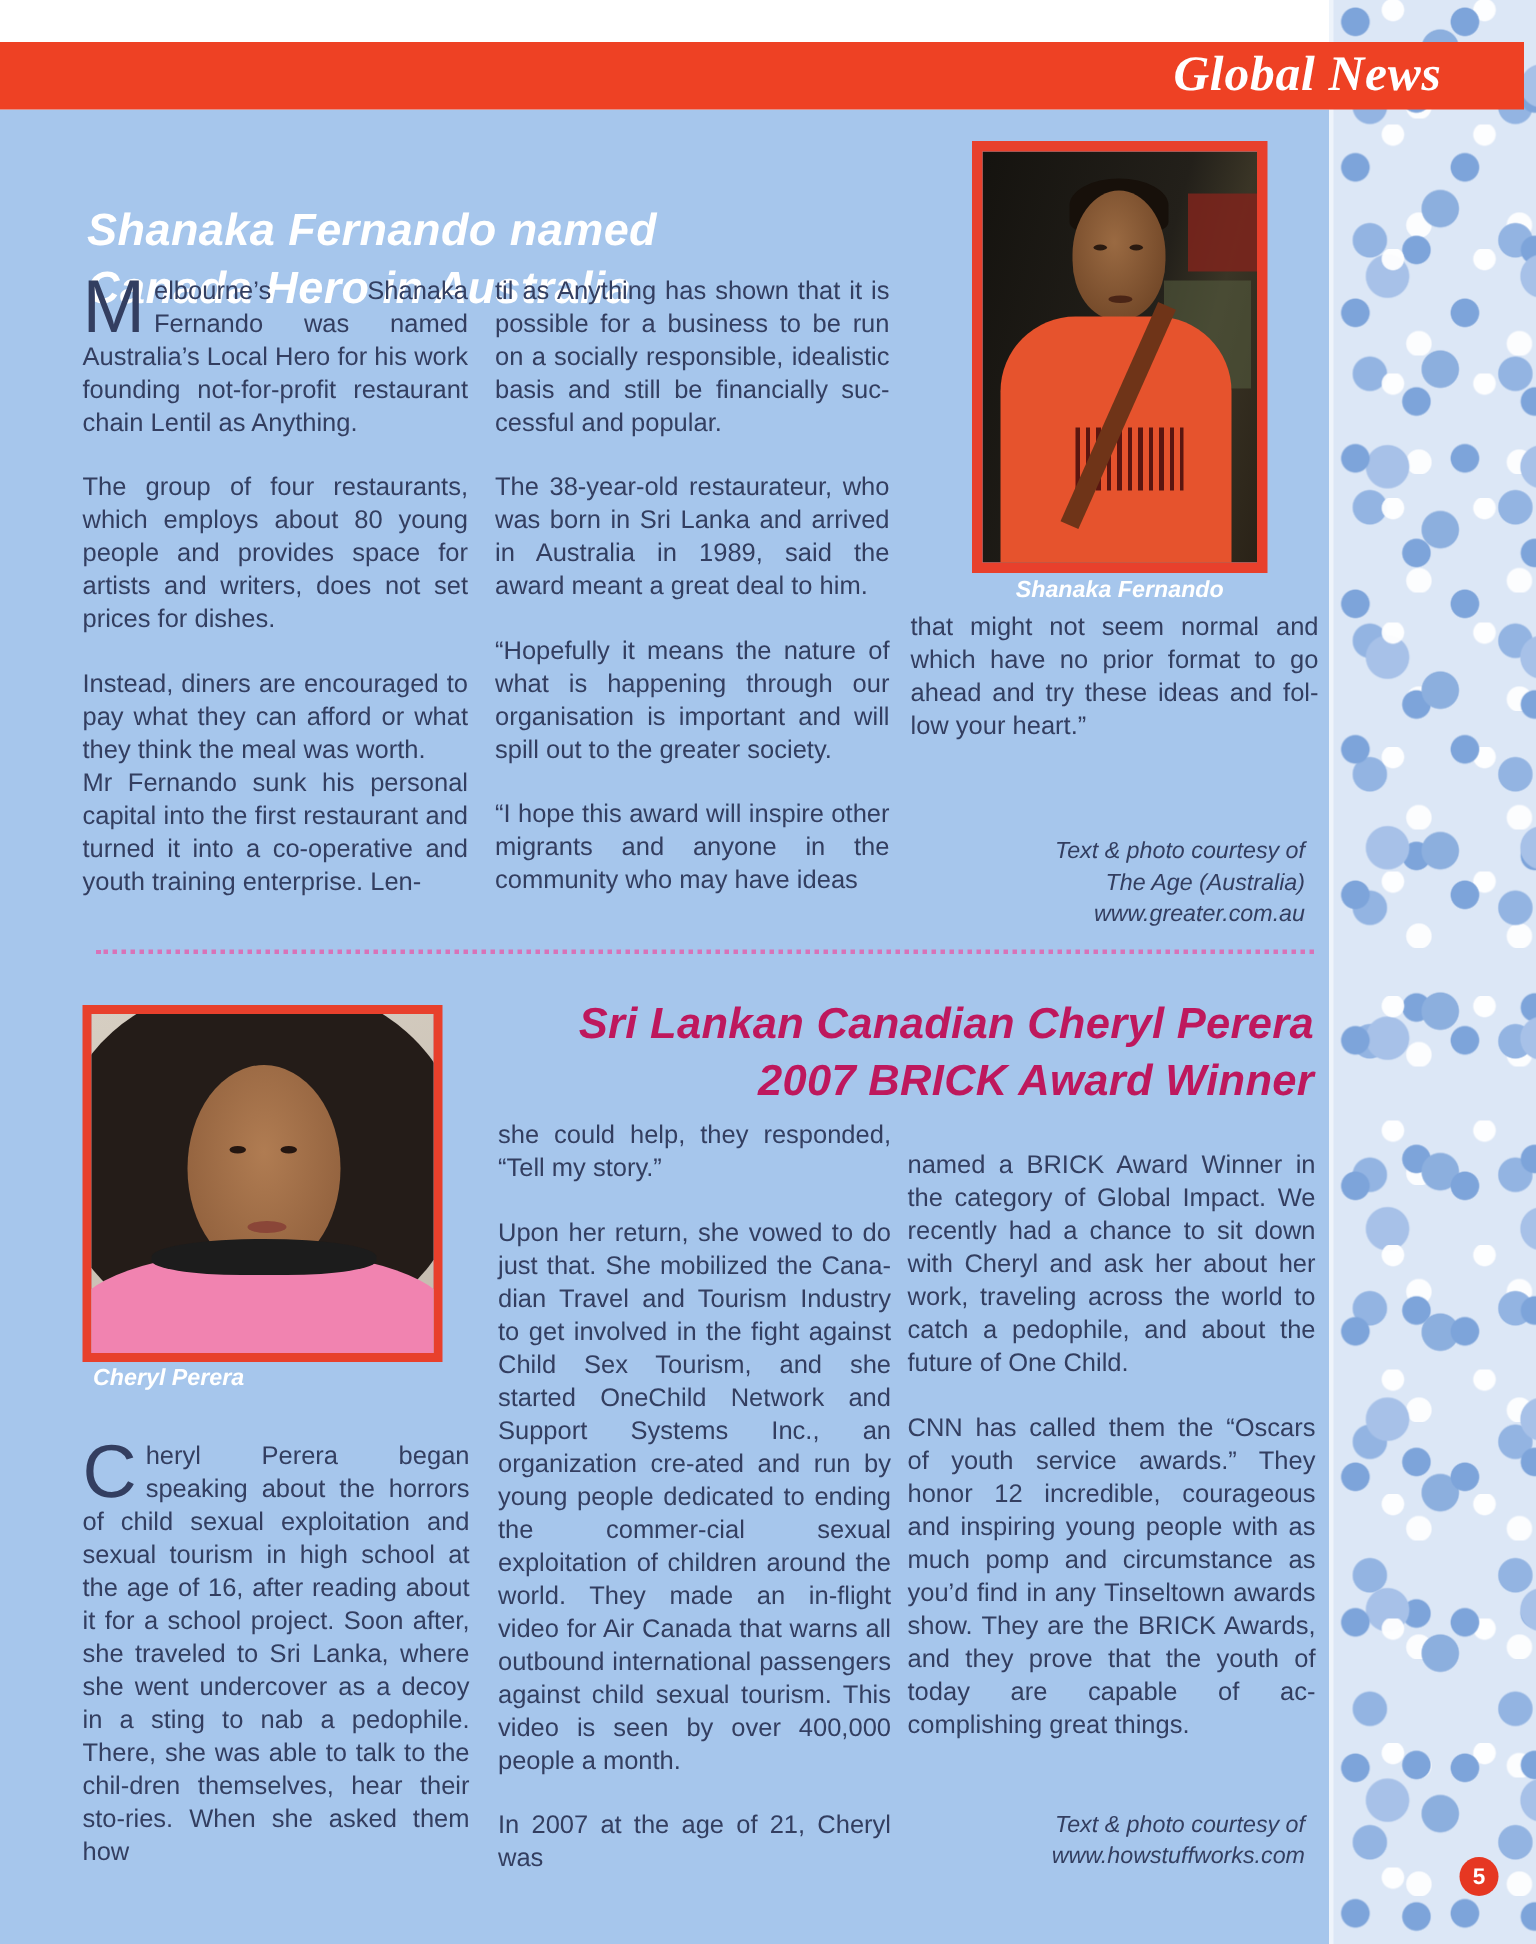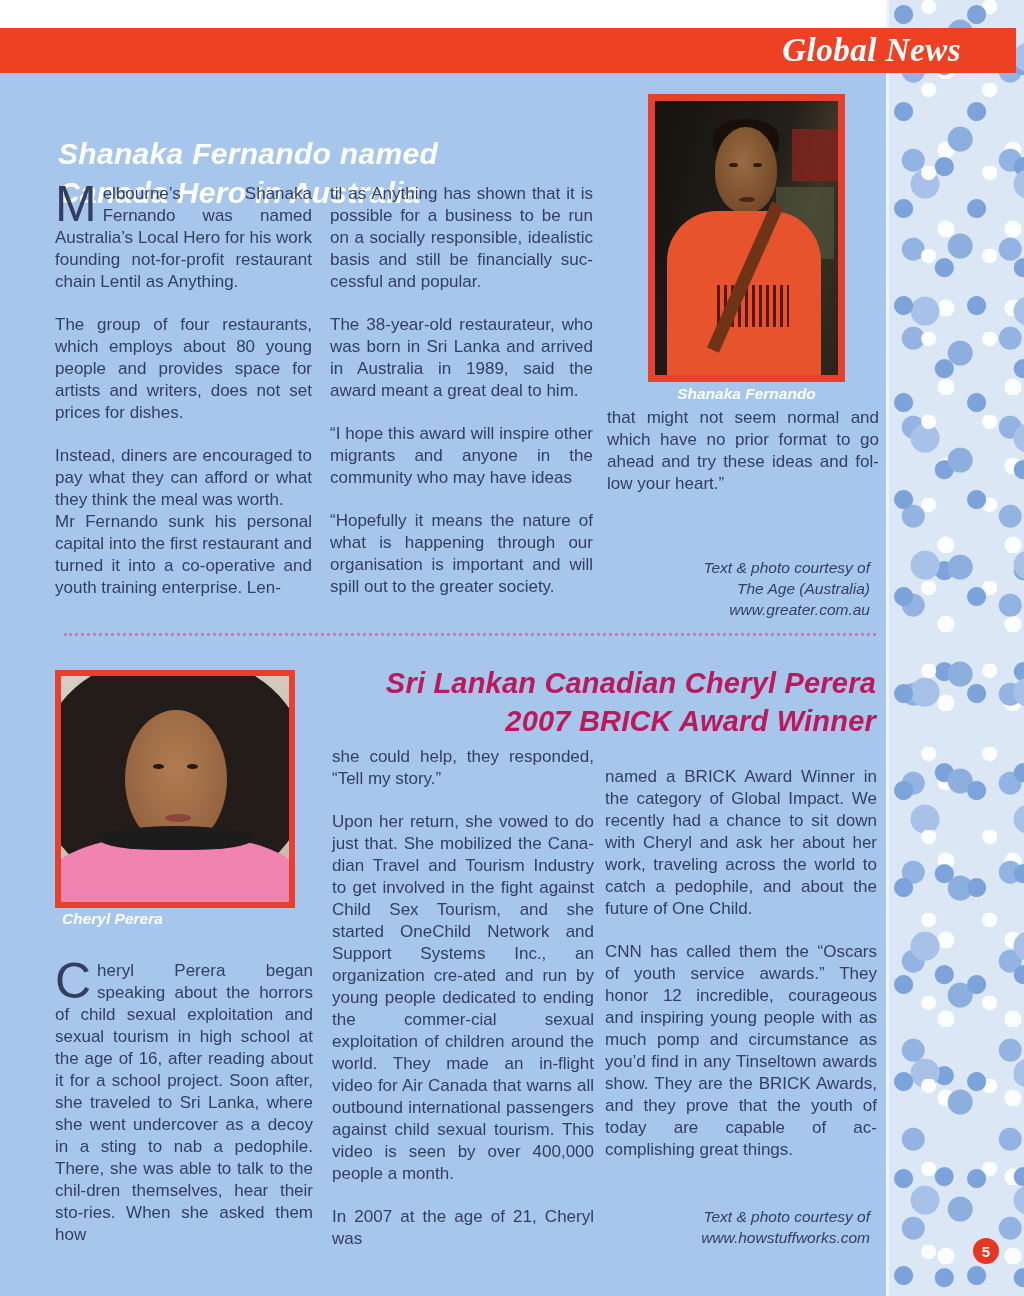--- a/index.html
+++ b/index.html
@@ -130,8 +130,8 @@
   <div class="col" id="a1c2">
     <p>til as Anything has shown that it is possible for a business to be run on a socially responsible, idealistic basis and still be financially suc-cessful and popular.</p>
     <p>The 38-year-old restaurateur, who was born in Sri Lanka and arrived in Australia in 1989, said the award meant a great deal to him.</p>
+    <p>“Hopefully it means the nature of what is happening through our organisation is important and will spill out to the greater society.</p>
     <p>“I hope this award will inspire other migrants and anyone in the community who may have ideas</p>
-    <p>“Hopefully it means the nature of what is happening through our organisation is important and will spill out to the greater society.</p>
   </div>
 
   <div class="col" id="a1c3">

